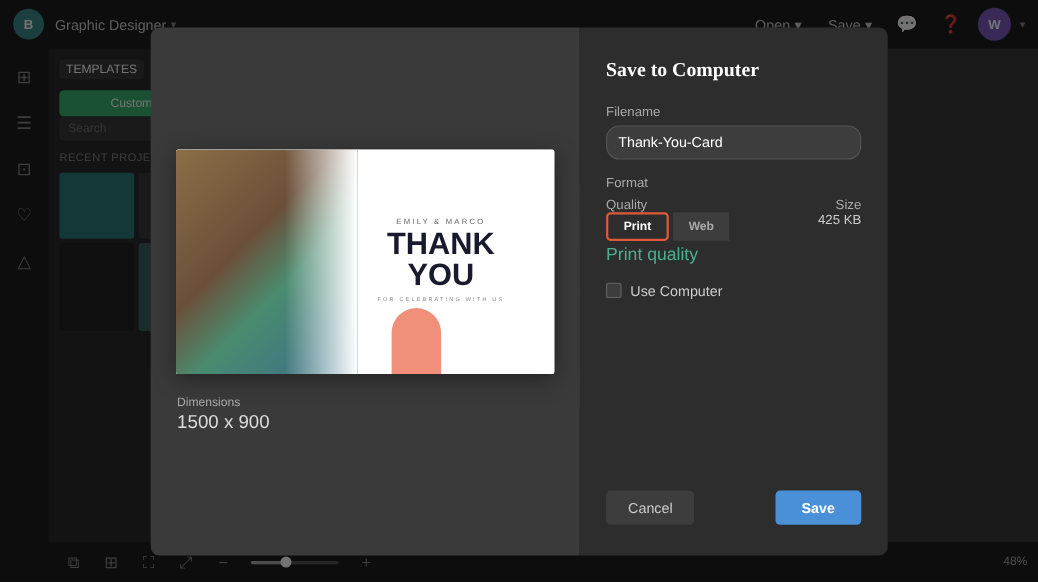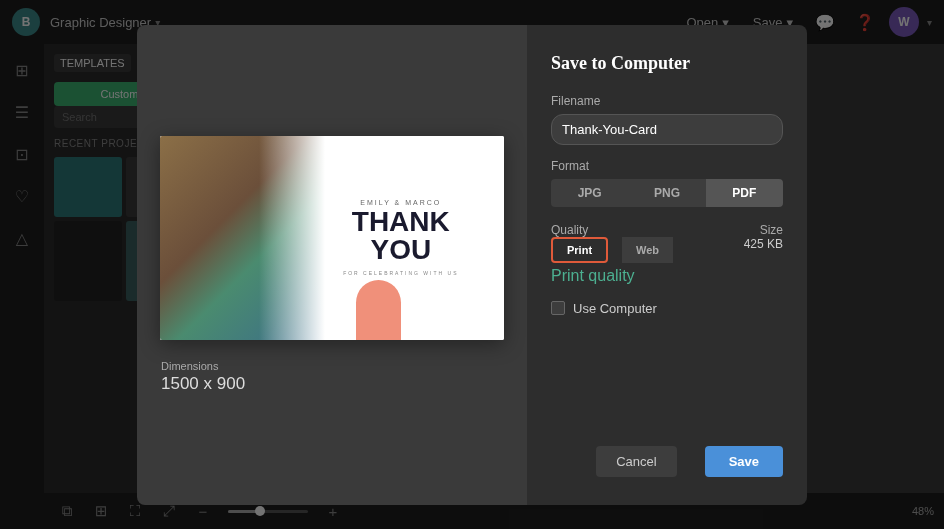--- a/index.html
+++ b/index.html
@@ -663,11 +663,6 @@
     <input class="modal-input" value="Thank-You-Card" style="">
 
     <div class="modal-label">Format</div>
-    <div class="format-row">
-      <button class="format-btn">JPG</button>
-      <button class="format-btn">PNG</button>
-      <button class="format-btn active">PDF</button>
-    </div>
 
     <div class="quality-size-container">
       <div class="quality-col">

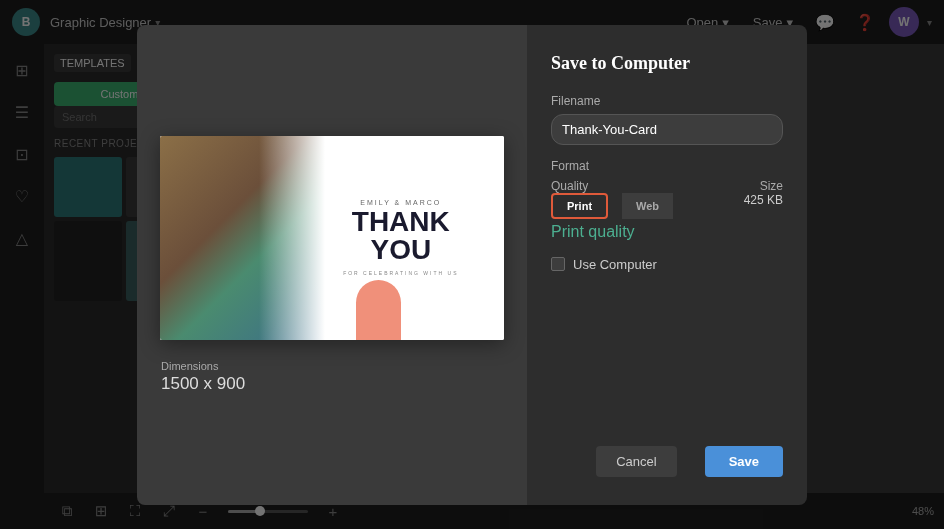--- a/index.html
+++ b/index.html
@@ -533,7 +533,7 @@
     }
     .quality-btns-row {
       display: flex;
-      gap: 14px;
+      gap: 4px;
     }
   </style>
 </head>

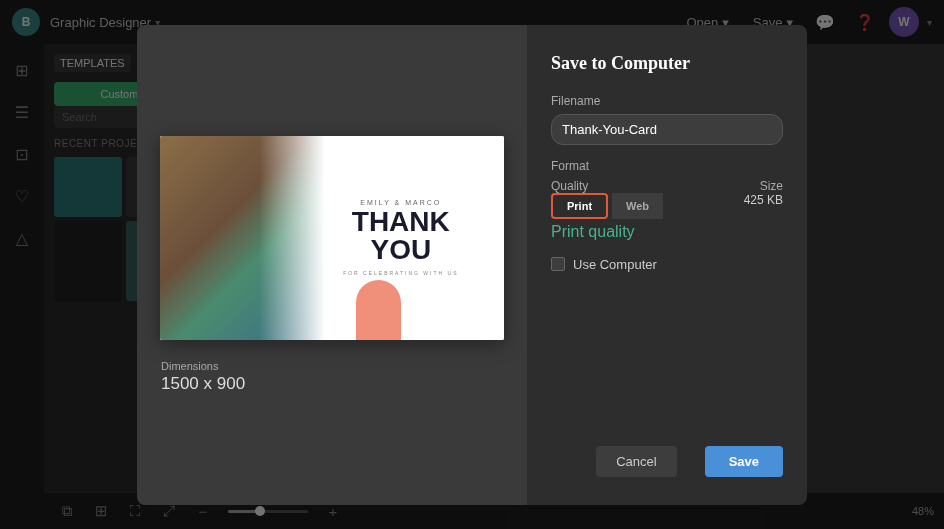--- a/index.html
+++ b/index.html
@@ -496,7 +496,7 @@
     .modal-footer {
       display: flex;
       gap: 28px;
-      justify-content: flex-end;
+      justify-content: space-between;
       margin-top: 35px;
     }
     .btn-cancel {

